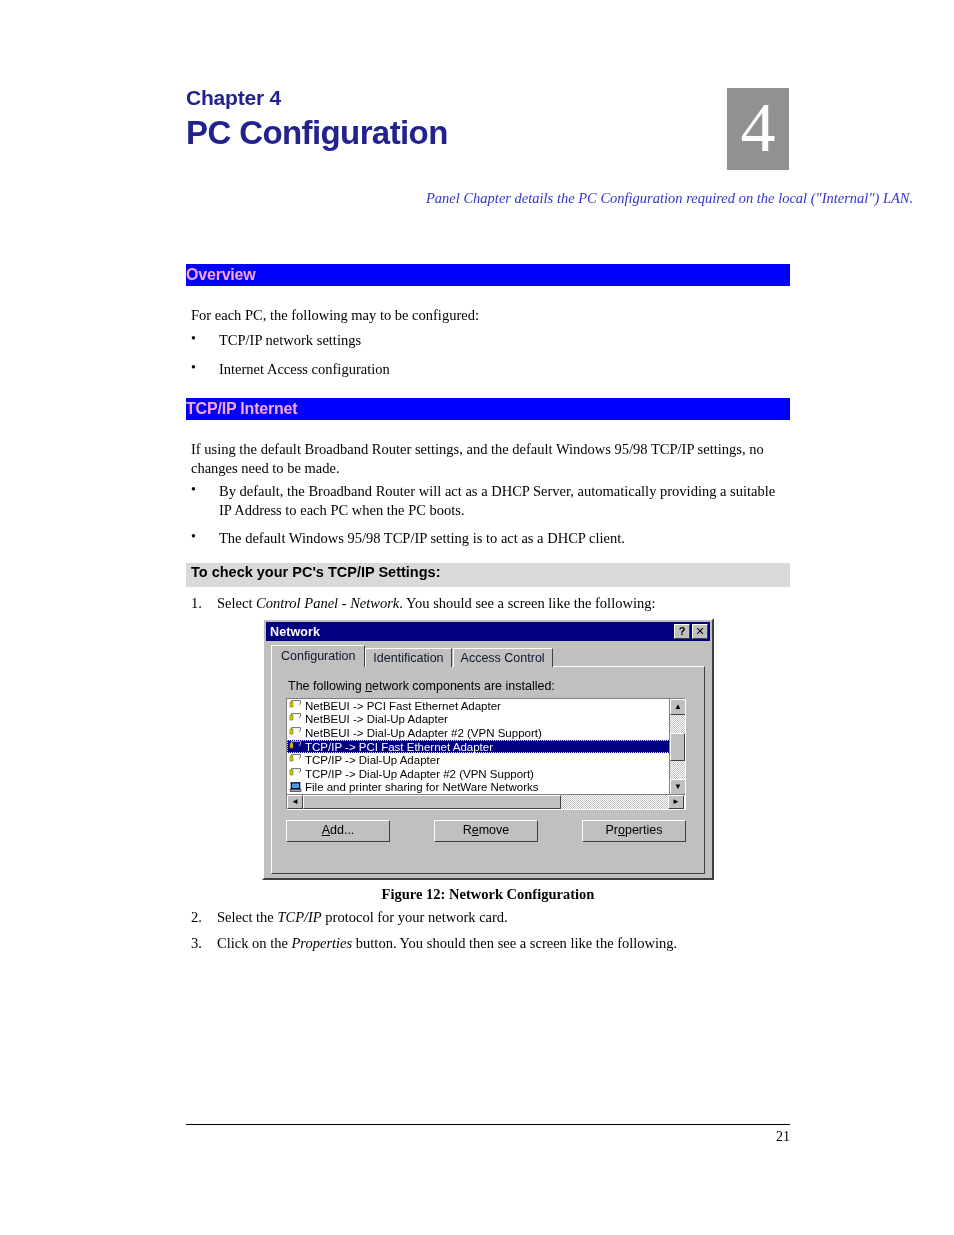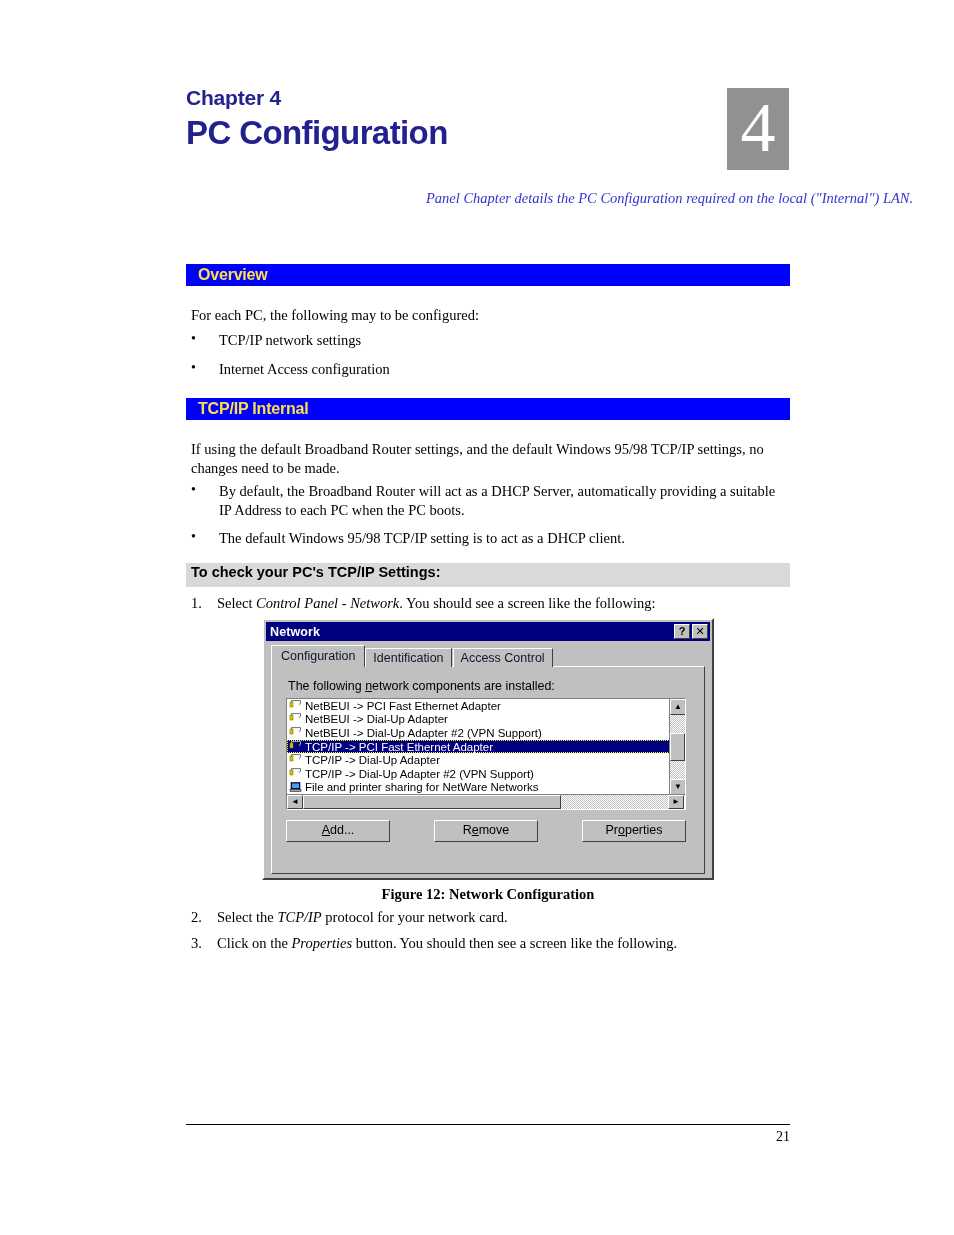--- a/index.html
+++ b/index.html
@@ -87,12 +87,12 @@
     width: 604px;
     height: 22px;
     background: #0000ff;
-    color: #fde047;
+    color: #f9a8d4;
     font-family: "Liberation Sans", "DejaVu Sans", sans-serif;
     font-weight: bold;
     font-size: 16px;
     line-height: 22px;
-    padding-left: 12px;
+    padding-left: 0;
     box-sizing: border-box;
     letter-spacing: -0.2px;
   }

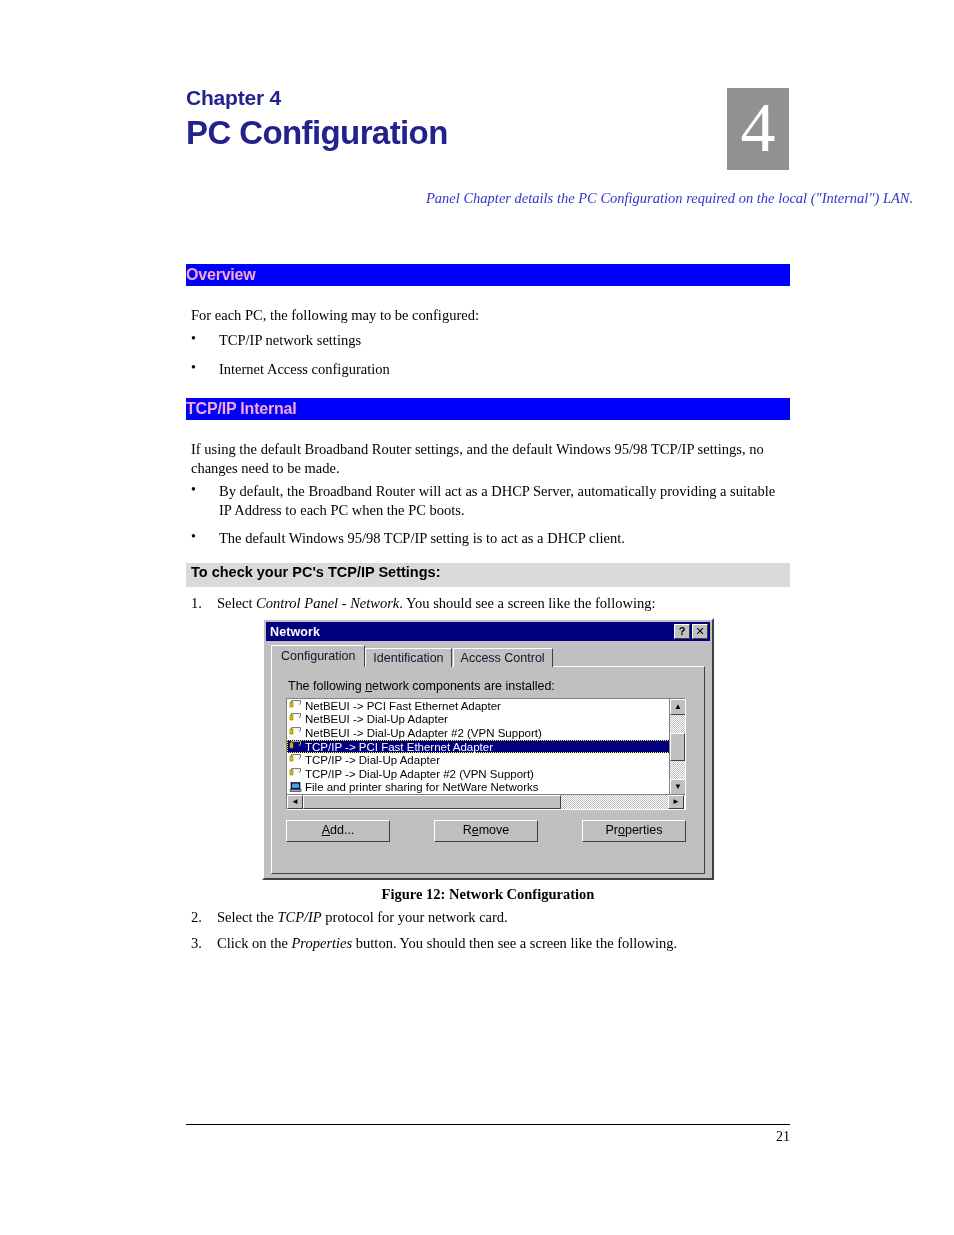--- a/index.html
+++ b/index.html
@@ -524,7 +524,7 @@
       </li>
     </ul>
 
-    <div class="section-bar" id="bar-tcpip">TCP/IP Internal</div>
+    <div class="section-bar" id="bar-tcpip">TCP/IP Internet</div>
 
     <div class="para" id="p-tcpip">If using the default Broadband Router settings, and the default Windows 95/98 TCP/IP settings, no changes need to be made.</div>
 

